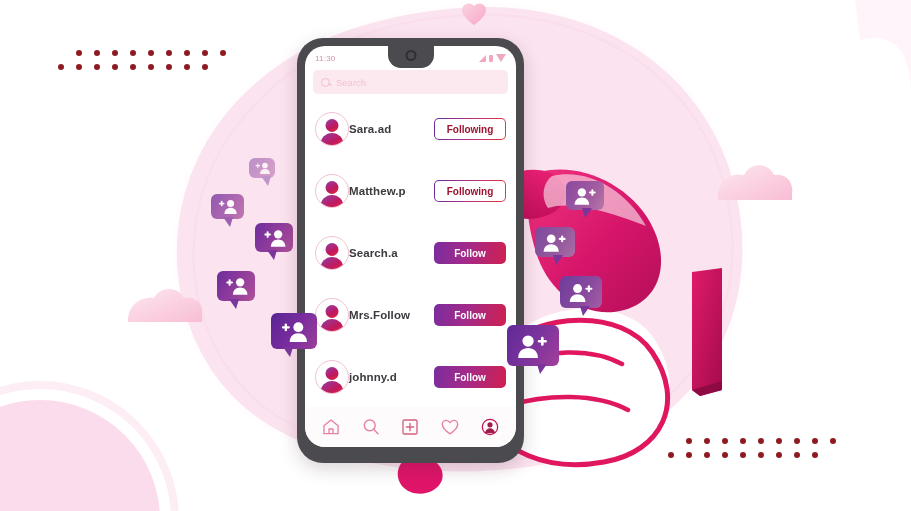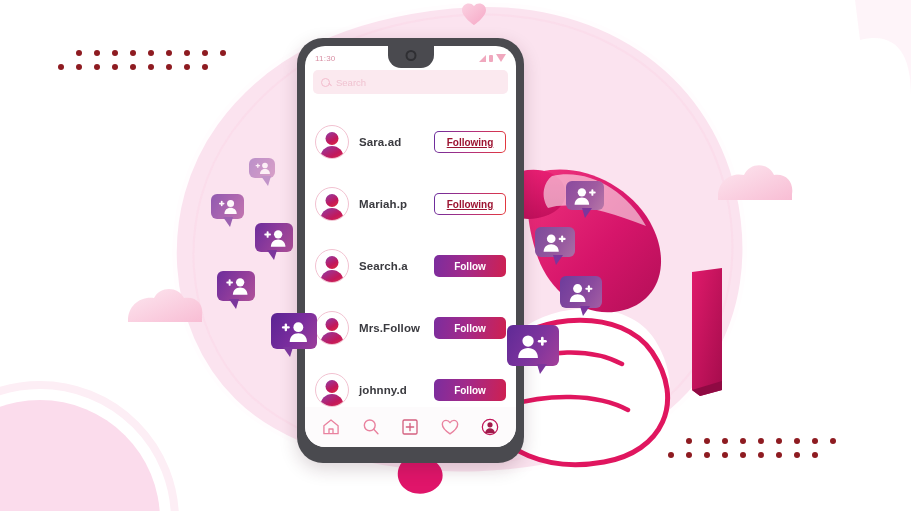--- a/index.html
+++ b/index.html
@@ -95,7 +95,7 @@
 
   
   .searchbar {
-    margin: 4px 8px 13px 8px;
+    margin: 4px 8px 0 8px;
     height: 24px;
     background: #fbe9ef;
     border-radius: 5px;

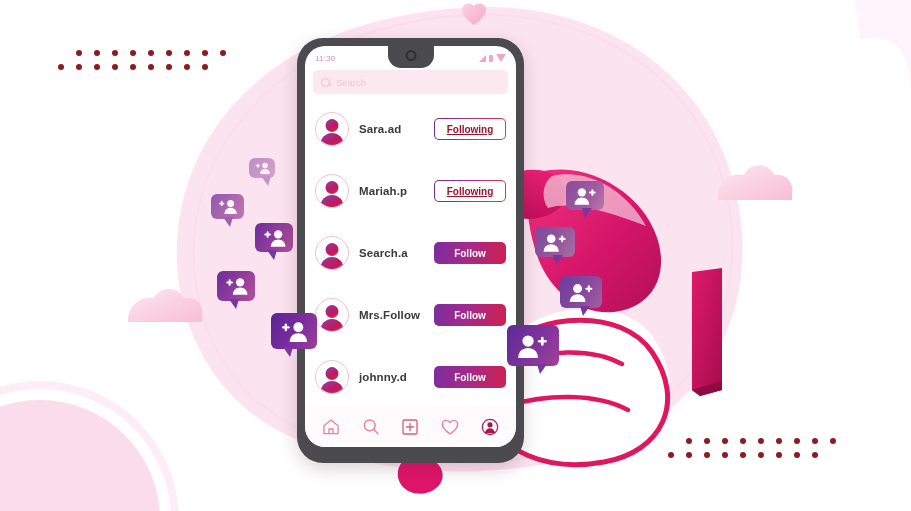--- a/index.html
+++ b/index.html
@@ -124,7 +124,6 @@
     height: 62px;
     display: flex; align-items: center;
     padding: 0 10px;
-    gap: 10px;
   }
   .avatar {
     width: 34px; height: 34px; flex: none;

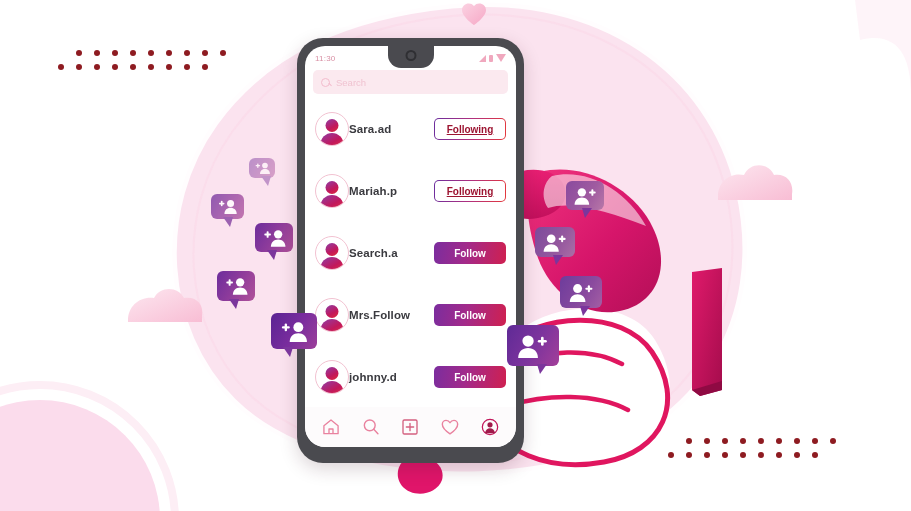--- a/index.html
+++ b/index.html
@@ -172,7 +172,6 @@
       linear-gradient(100deg,#6a2d9e 0%,#b0307f 50%,#e5383b 100%);
     background-origin: border-box;
     background-clip: padding-box, border-box;
-    text-decoration: underline;
   }
 
   

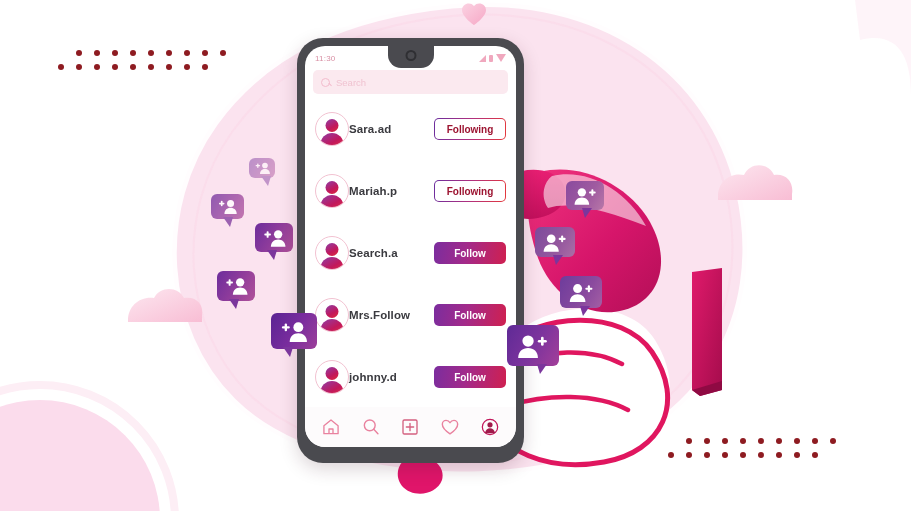--- a/index.html
+++ b/index.html
@@ -428,7 +428,7 @@
             <span class="head"></span>
             <span class="body"></span>
           </div>
-          <div class="uname">Mariah.p</div>
+          <div class="uname">Matthew.p</div>
           <div class="btn btn-following">Following</div>
         </div>
 

